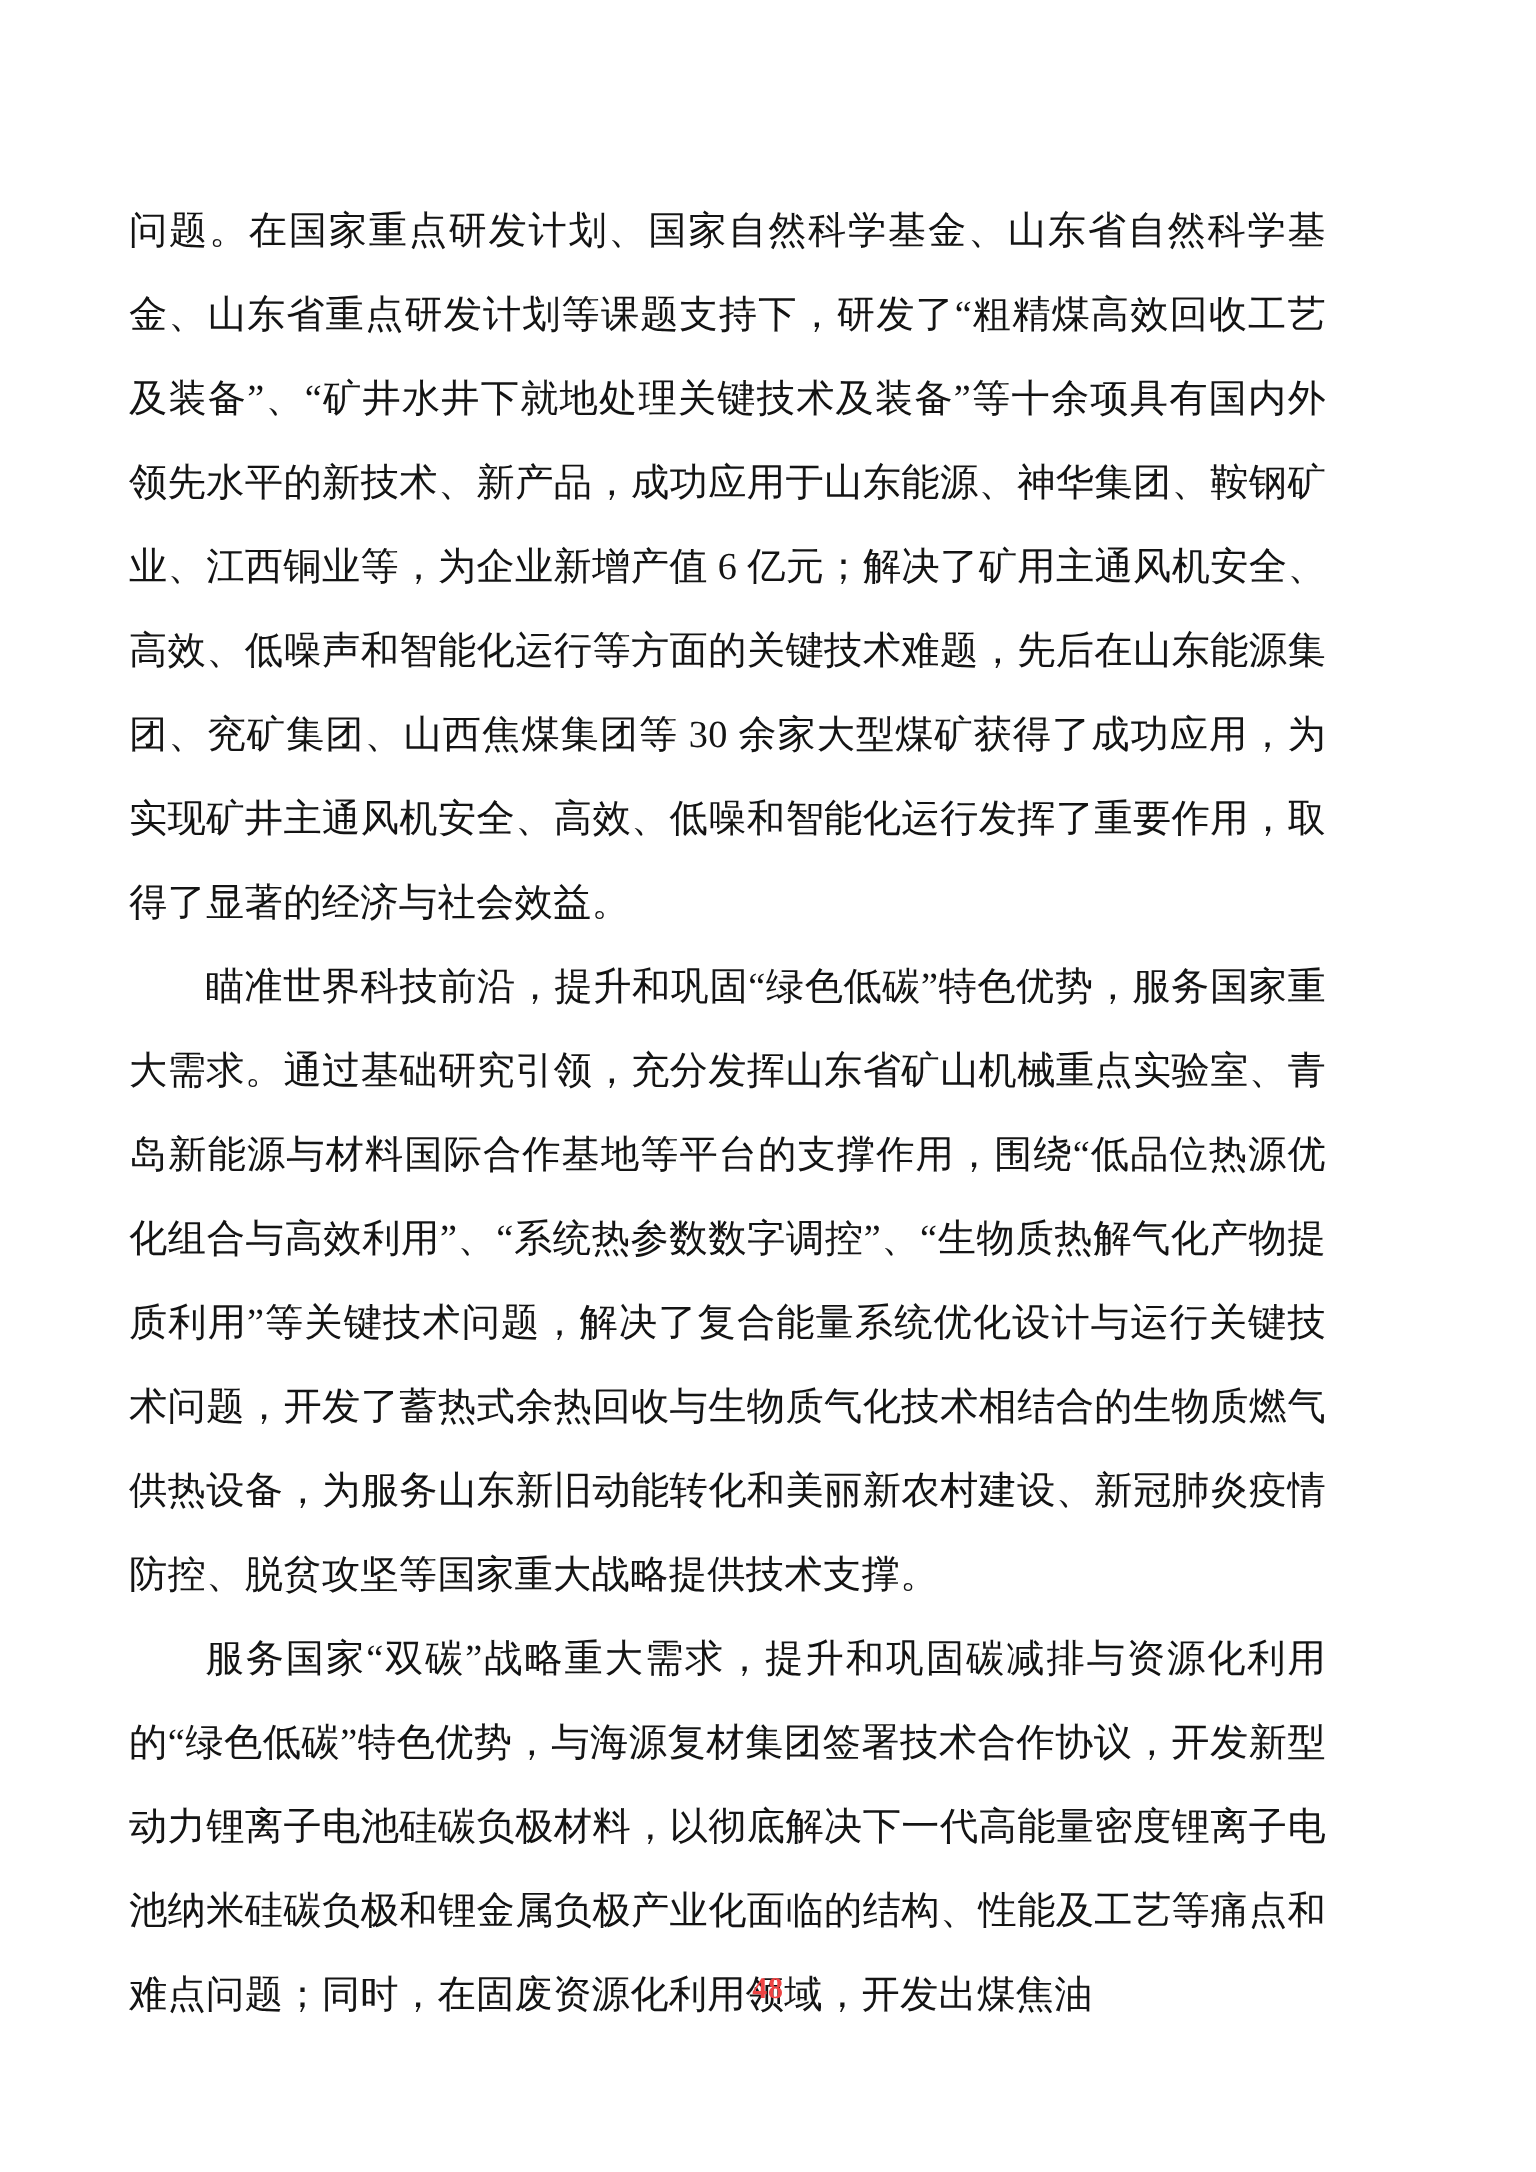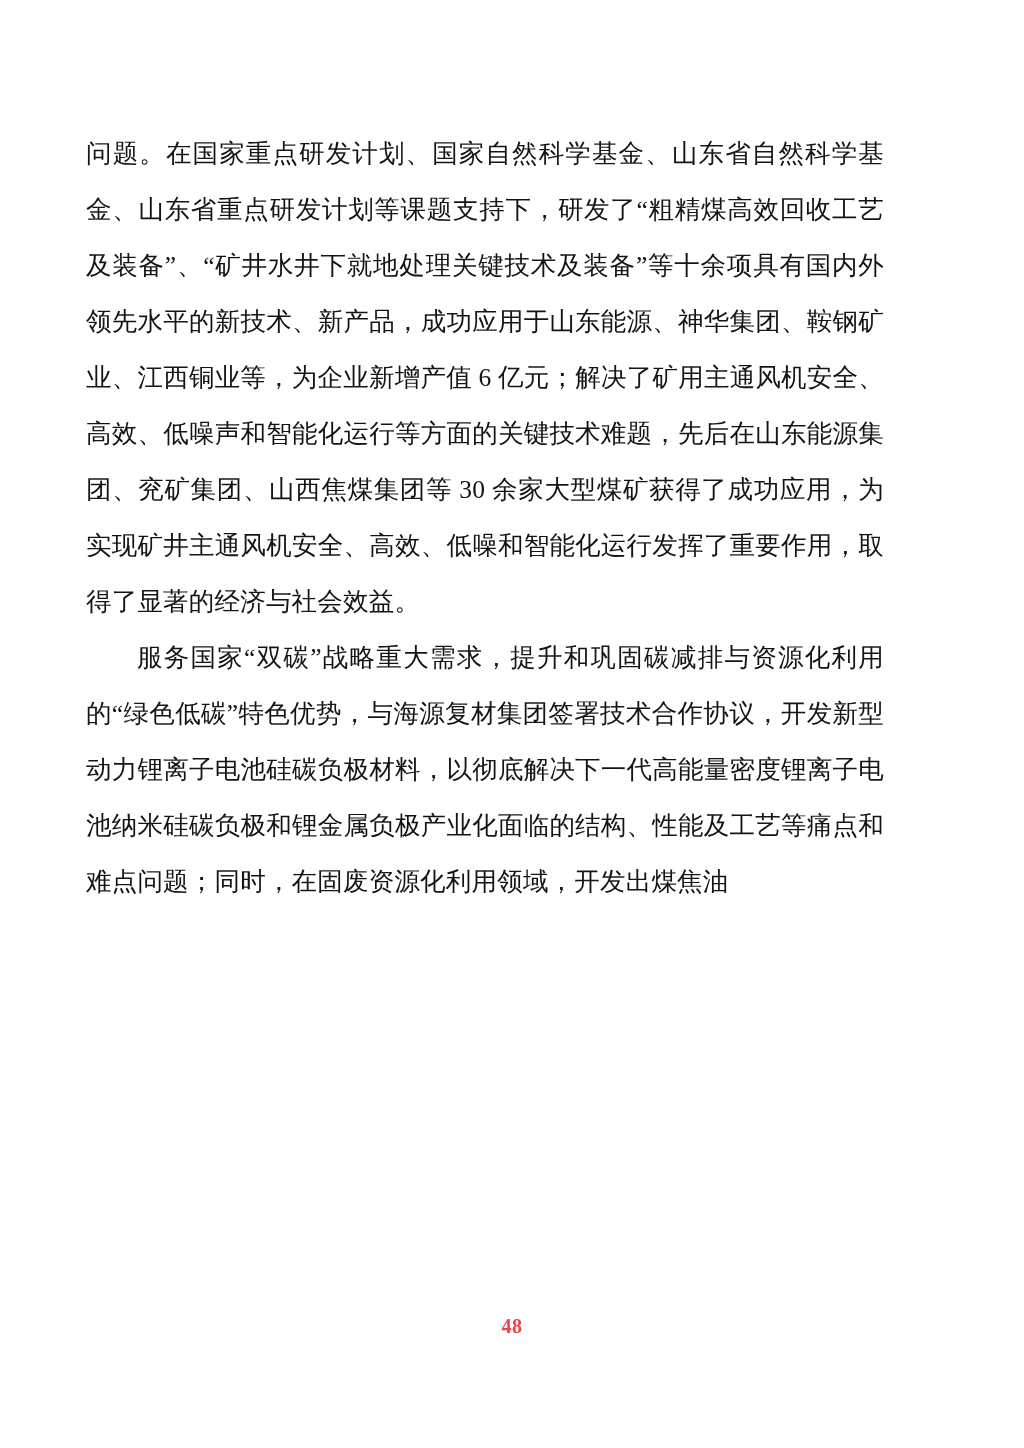--- a/index.html
+++ b/index.html
@@ -57,6 +57,7 @@
 <div class="page">
   <div class="doc-body">
     <p class="para">问题。在国家重点研发计划、国家自然科学基金、山东省自然科学基金、山东省重点研发计划等课题支持下，研发了“粗精煤高效回收工艺及装备”、“矿井水井下就地处理关键技术及装备”等十余项具有国内外领先水平的新技术、新产品，成功应用于山东能源、神华集团、鞍钢矿业、江西铜业等，为企业新增产值 6 亿元；解决了矿用主通风机安全、高效、低噪声和智能化运行等方面的关键技术难题，先后在山东能源集团、兖矿集团、山西焦煤集团等 30 余家大型煤矿获得了成功应用，为实现矿井主通风机安全、高效、低噪和智能化运行发挥了重要作用，取得了显著的经济与社会效益。</p>
+    <p class="para indent">瞄准世界科技前沿，提升和巩固“绿色低碳”特色优势，服务国家重大需求。通过基础研究引领，充分发挥山东省矿山机械重点实验室、青岛新能源与材料国际合作基地等平台的支撑作用，围绕“低品位热源优化组合与高效利用”、“系统热参数数字调控”、“生物质热解气化产物提质利用”等关键技术问题，解决了复合能量系统优化设计与运行关键技术问题，开发了蓄热式余热回收与生物质气化技术相结合的生物质燃气供热设备，为服务山东新旧动能转化和美丽新农村建设、新冠肺炎疫情防控、脱贫攻坚等国家重大战略提供技术支撑。</p>
     <p class="para indent">服务国家“双碳”战略重大需求，提升和巩固碳减排与资源化利用的“绿色低碳”特色优势，与海源复材集团签署技术合作协议，开发新型动力锂离子电池硅碳负极材料，以彻底解决下一代高能量密度锂离子电池纳米硅碳负极和锂金属负极产业化面临的结构、性能及工艺等痛点和难点问题；同时，在固废资源化利用领域，开发出煤焦油</p>
   </div>
   <div class="page-number">48</div>

